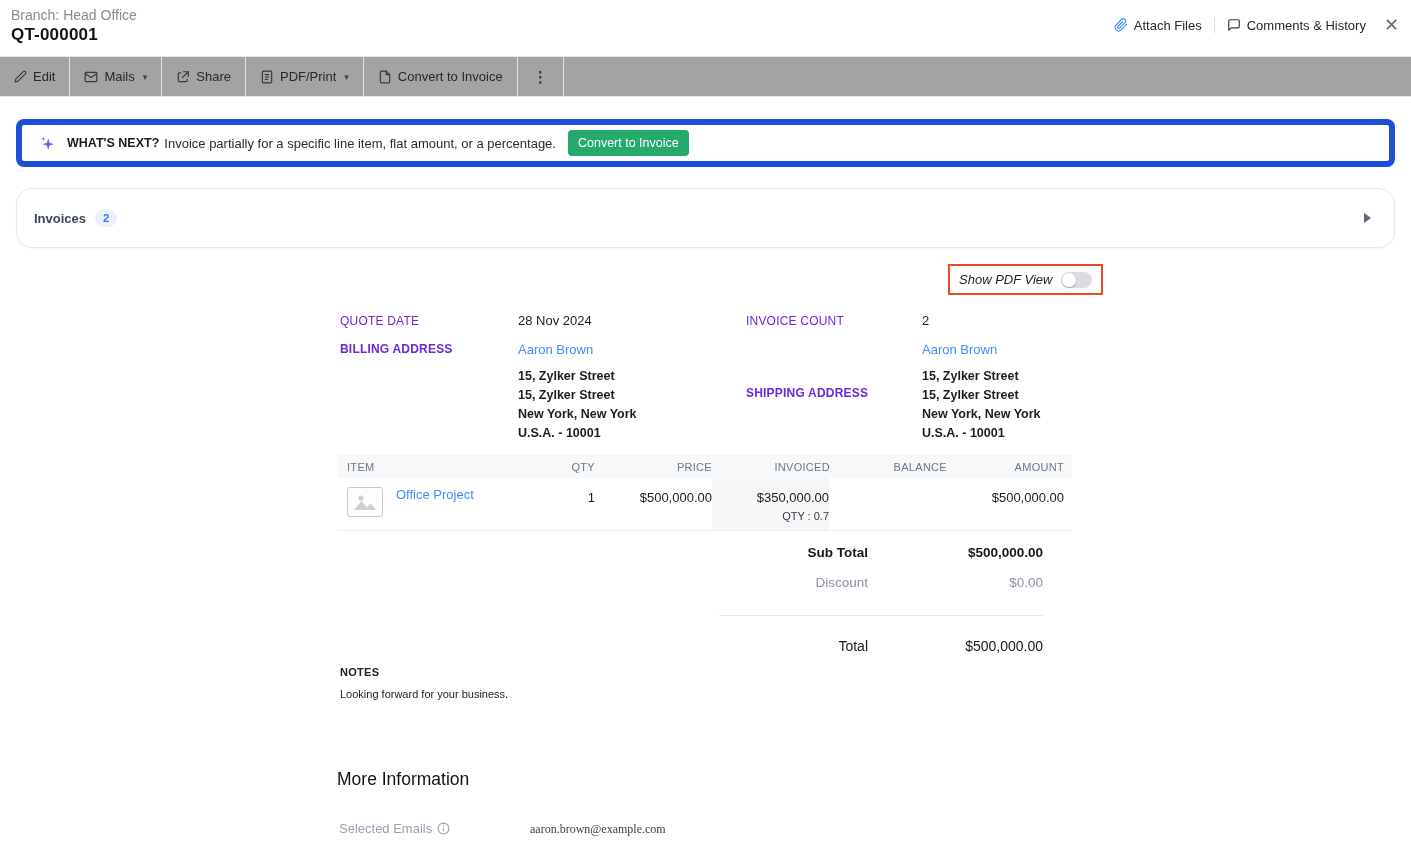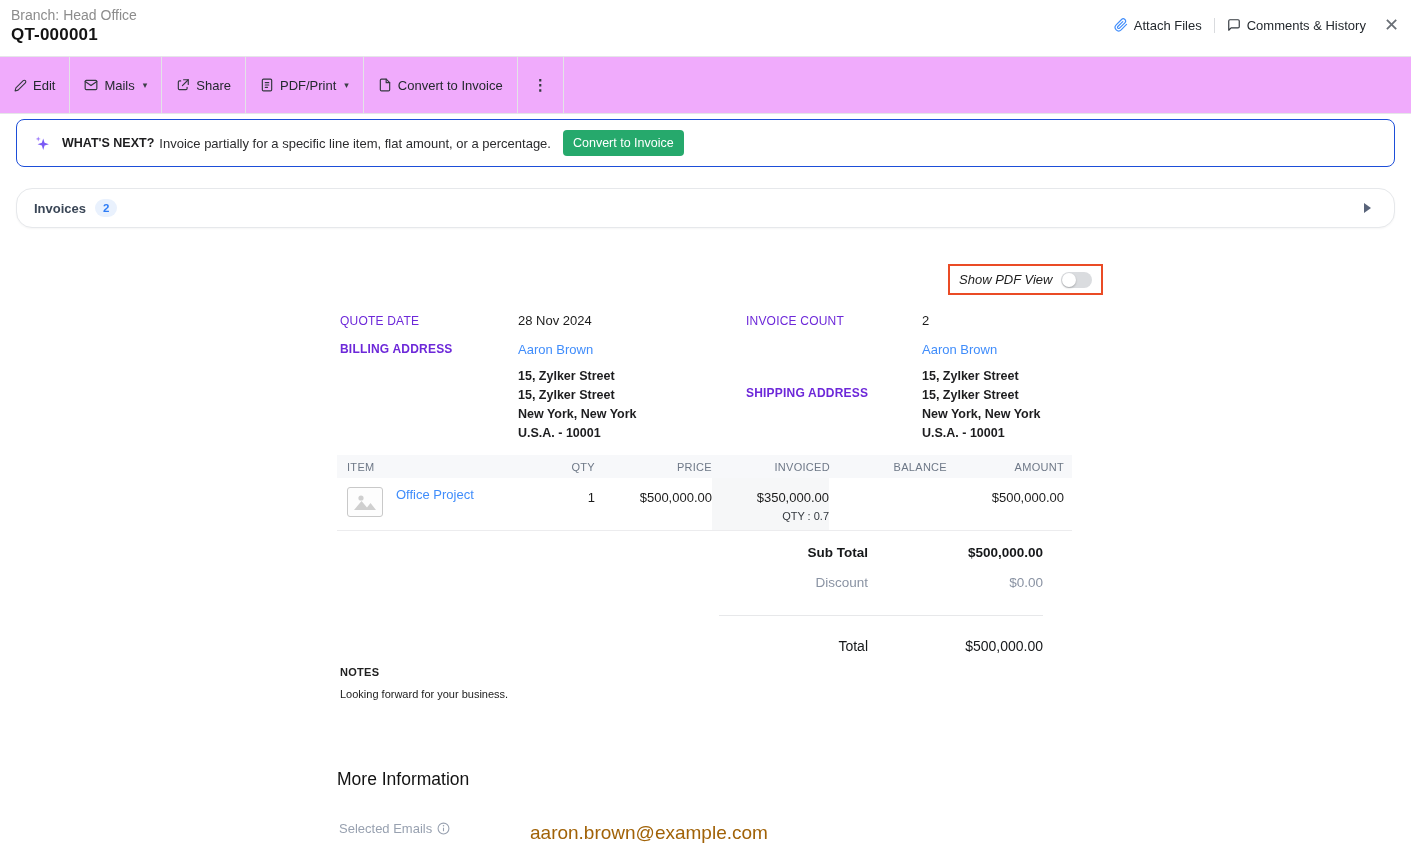--- a/index.html
+++ b/index.html
@@ -20,8 +20,8 @@
   .close-x { margin-left:14px; font-size:18px; color:#6a6f76; cursor:pointer; line-height:1; padding:0 4px; }
 
   
-  .toolbar { position:absolute; top:56px; left:0; right:0; height:58px;
-    background:#f0abfc; border-top:1px solid #e5e6e8; border-bottom:1px solid #e5e6e8;
+  .toolbar { position:absolute; top:56px; left:0; right:0; height:41px;
+    background:#a3a3a3; border-top:1px solid #e5e6e8; border-bottom:1px solid #e5e6e8;
     display:flex; align-items:stretch; }
   .tb-btn { display:flex; align-items:center; gap:6px; padding:0 14px;
     border-right:1px solid #e3e4e6; font-size:13px; color:#24292e; cursor:pointer; background:transparent; }

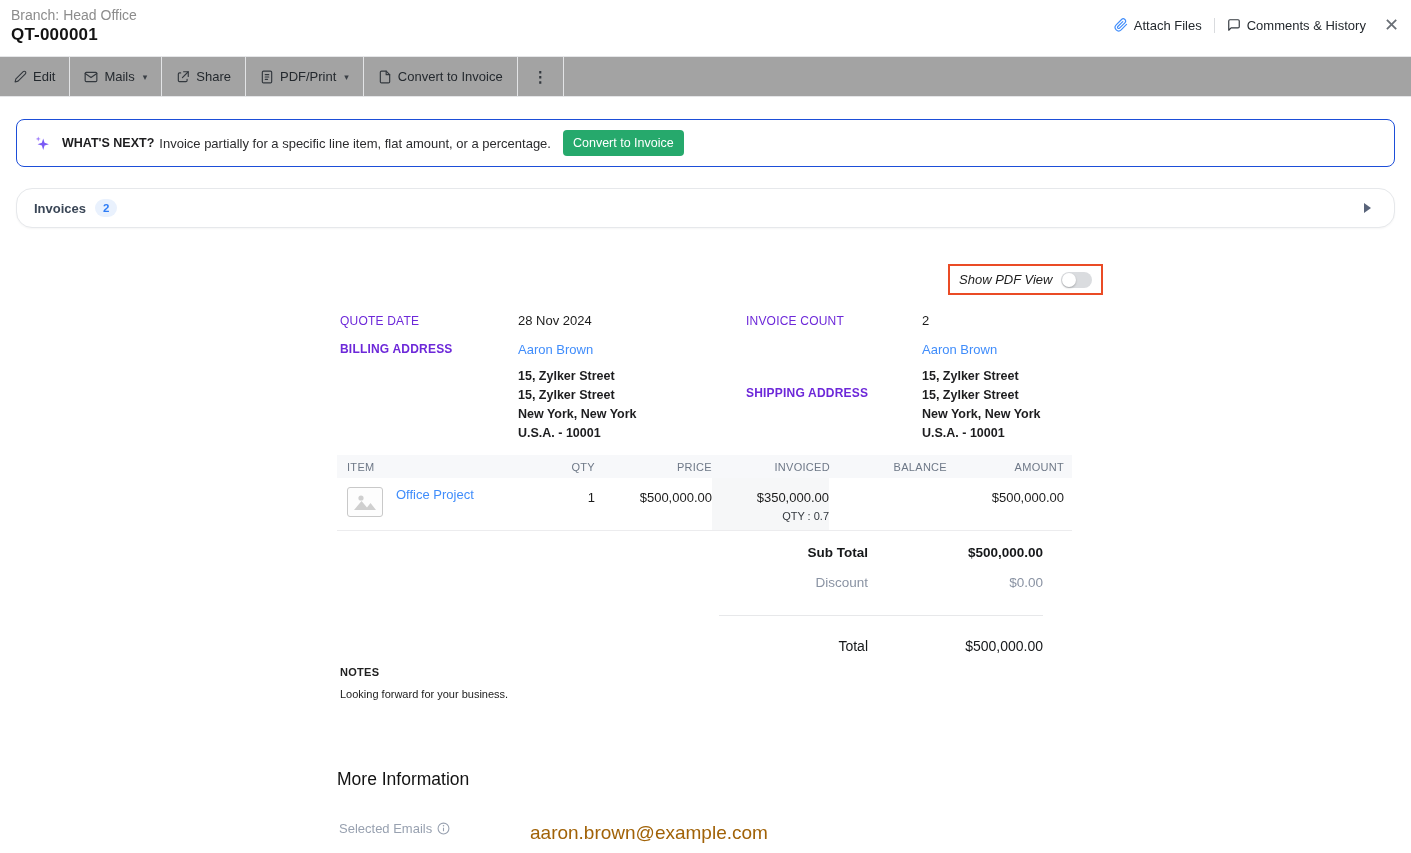--- a/index.html
+++ b/index.html
@@ -30,7 +30,7 @@
 
   
   .banner { position:absolute; top:119px; left:16px; right:16px; height:48px;
-    border:1px solid #1d4ed8; border-radius:8px; background:#fff;
+    border:6px solid #1d4ed8; border-radius:8px; background:#fff;
     display:flex; align-items:center; padding:0 17px; }
   .banner-label { font-weight:bold; font-size:12.5px; color:#1d1d1f; margin:0 5px 0 11px; }
   .banner-msg { font-size:13px; color:#2c2c2e; }

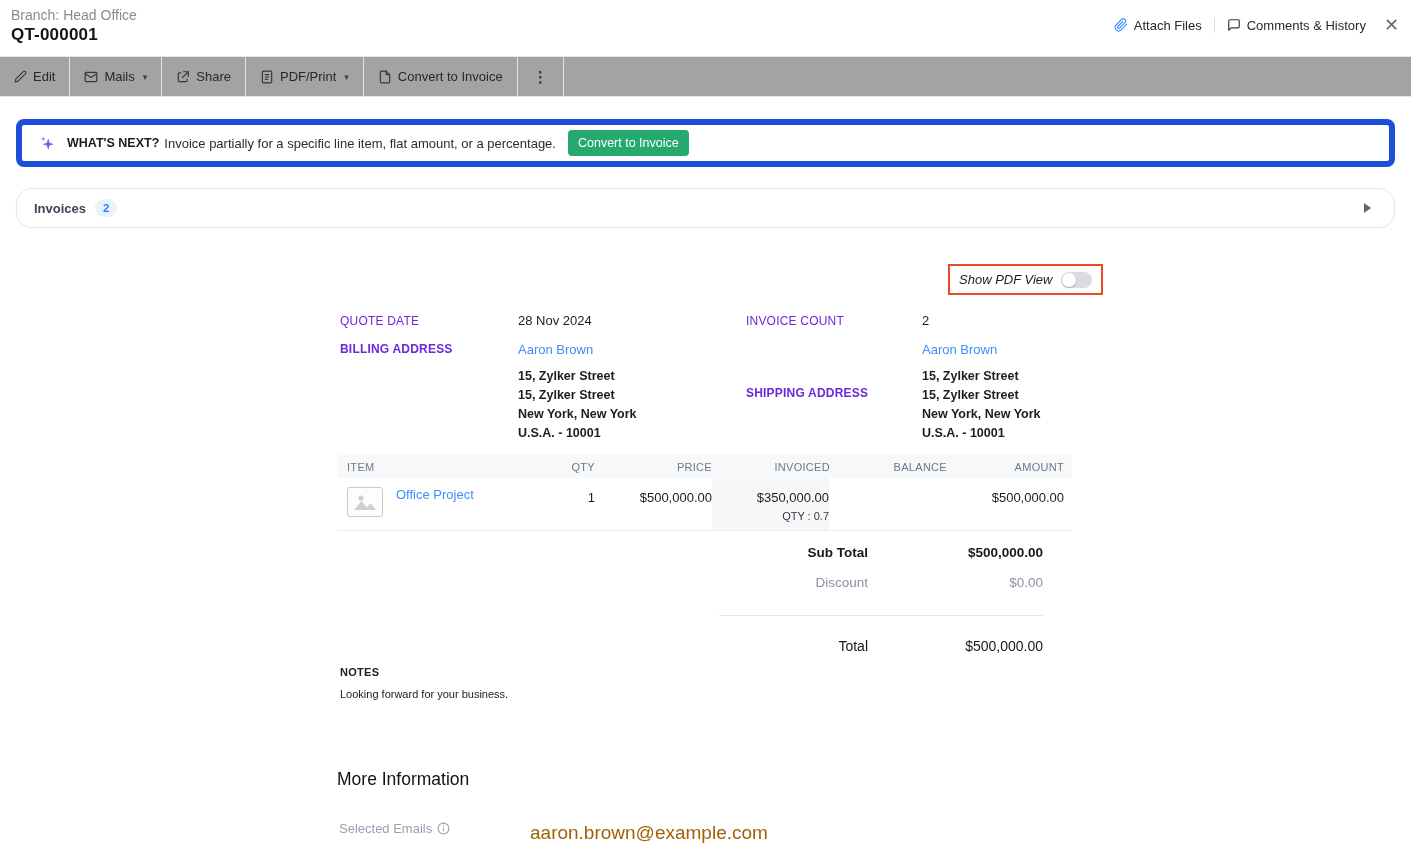--- a/index.html
+++ b/index.html
@@ -38,7 +38,7 @@
     padding:6px 10px; border-radius:4px; border:none; cursor:pointer; font-family:inherit; }
 
   
-  .invoices-panel { position:absolute; top:188px; left:16px; right:16px; height:40px;
+  .invoices-panel { position:absolute; top:188px; left:16px; right:16px; height:60px;
     border:1px solid #e6e8eb; border-radius:16px; background:#fff;
     box-shadow:0 1px 2px rgba(0,0,0,.04);
     display:flex; align-items:center; padding:12px 17px; cursor:pointer; }

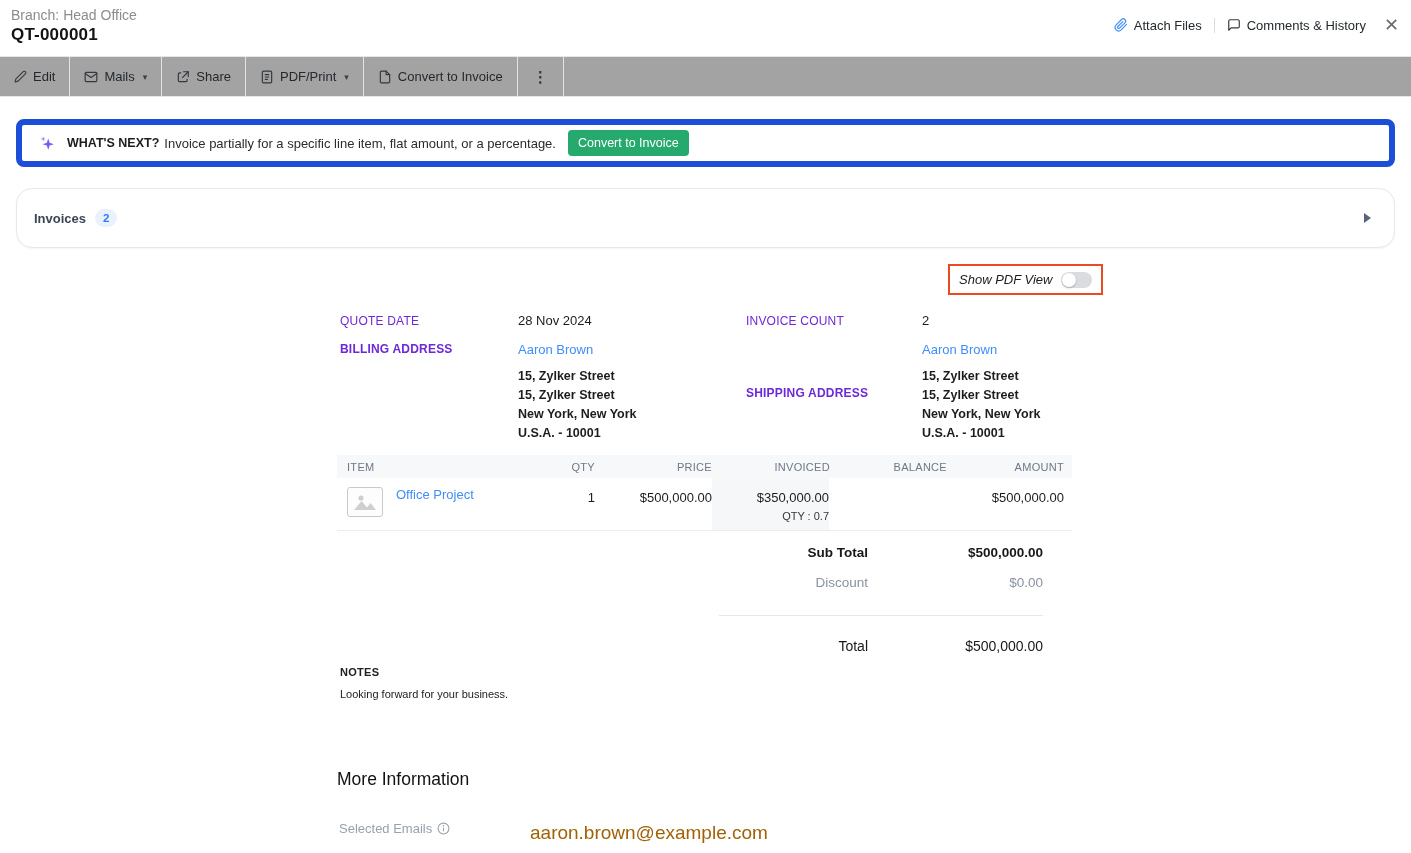--- a/index.html
+++ b/index.html
@@ -98,7 +98,7 @@
   .notes-text { position:absolute; left:340px; top:688px; font-size:11px; color:#1c1c1c; }
   .more-title { position:absolute; left:337px; top:769px; font-size:17.5px; color:#121212; }
   .sel-label { position:absolute; left:339px; top:821px; font-size:13px; color:#98a1b0; display:flex; align-items:center; gap:5px; }
-  .sel-value { position:absolute; left:530px; top:822px; font-size:19px; color:#a16207; }
+  .sel-value { position:absolute; left:530px; top:822px; font-size:12px; color:#404040;font-family:Liberation Serif, serif; }
 </style>
 </head>
 <body>

